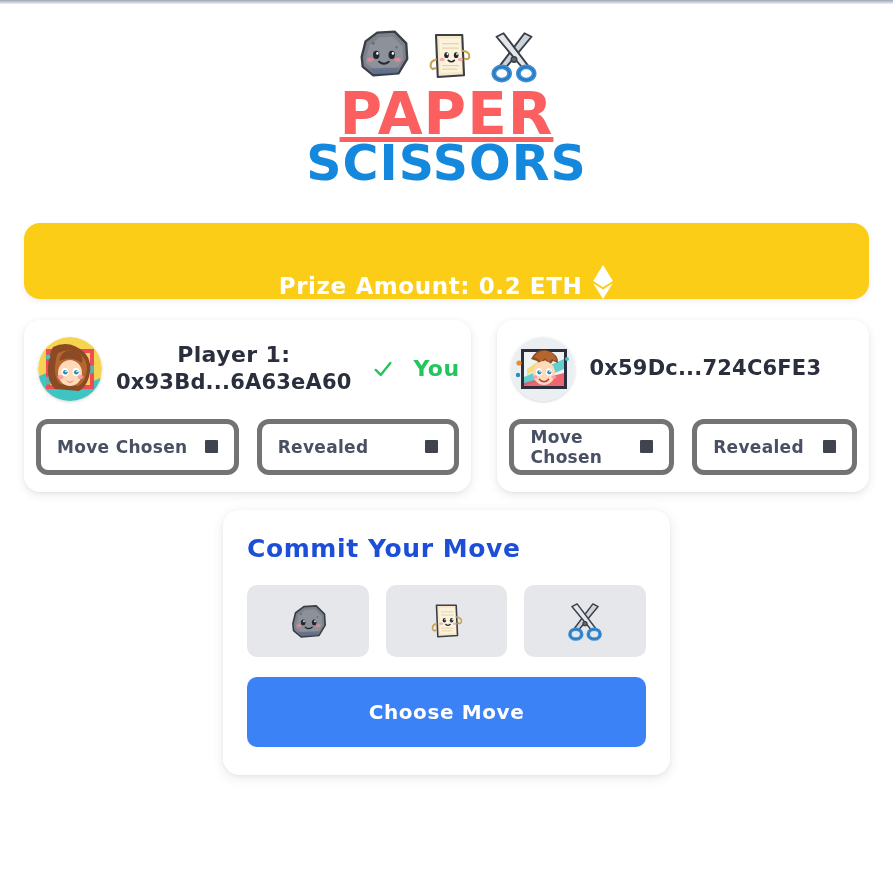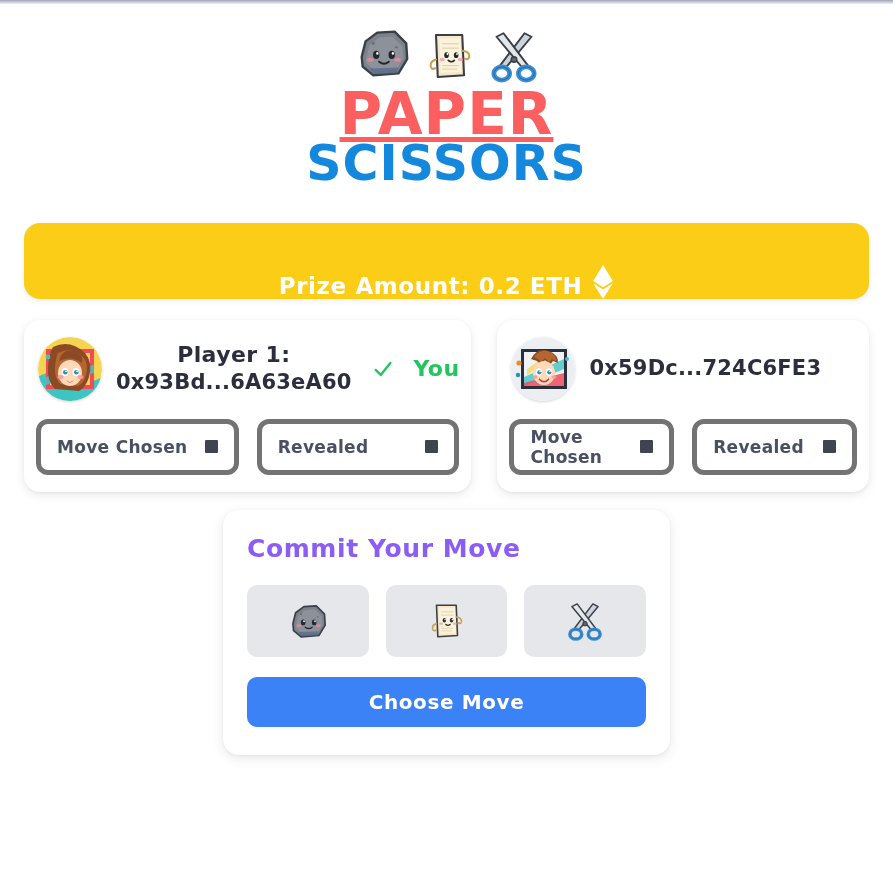--- a/index.html
+++ b/index.html
@@ -193,7 +193,7 @@
   .commit-title {
     font-size: 25px;
     font-weight: bold;
-    color: #8b5cf6;
+    color: #1d4ed8;
     letter-spacing: 0.6px;
   }
   .move-grid {

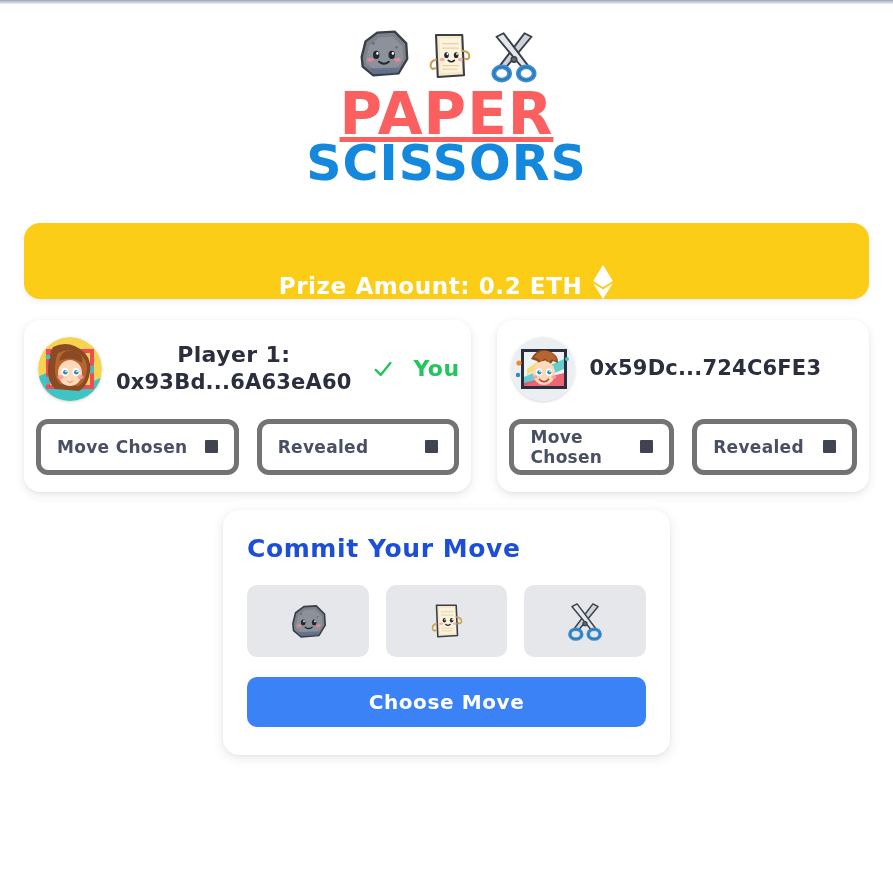--- a/index.html
+++ b/index.html
@@ -214,7 +214,7 @@
   .choose-btn {
     margin-top: 20px;
     width: 100%;
-    height: 50px;
+    height: 70px;
     background: #3b82f6;
     border: none;
     border-radius: 10px;

